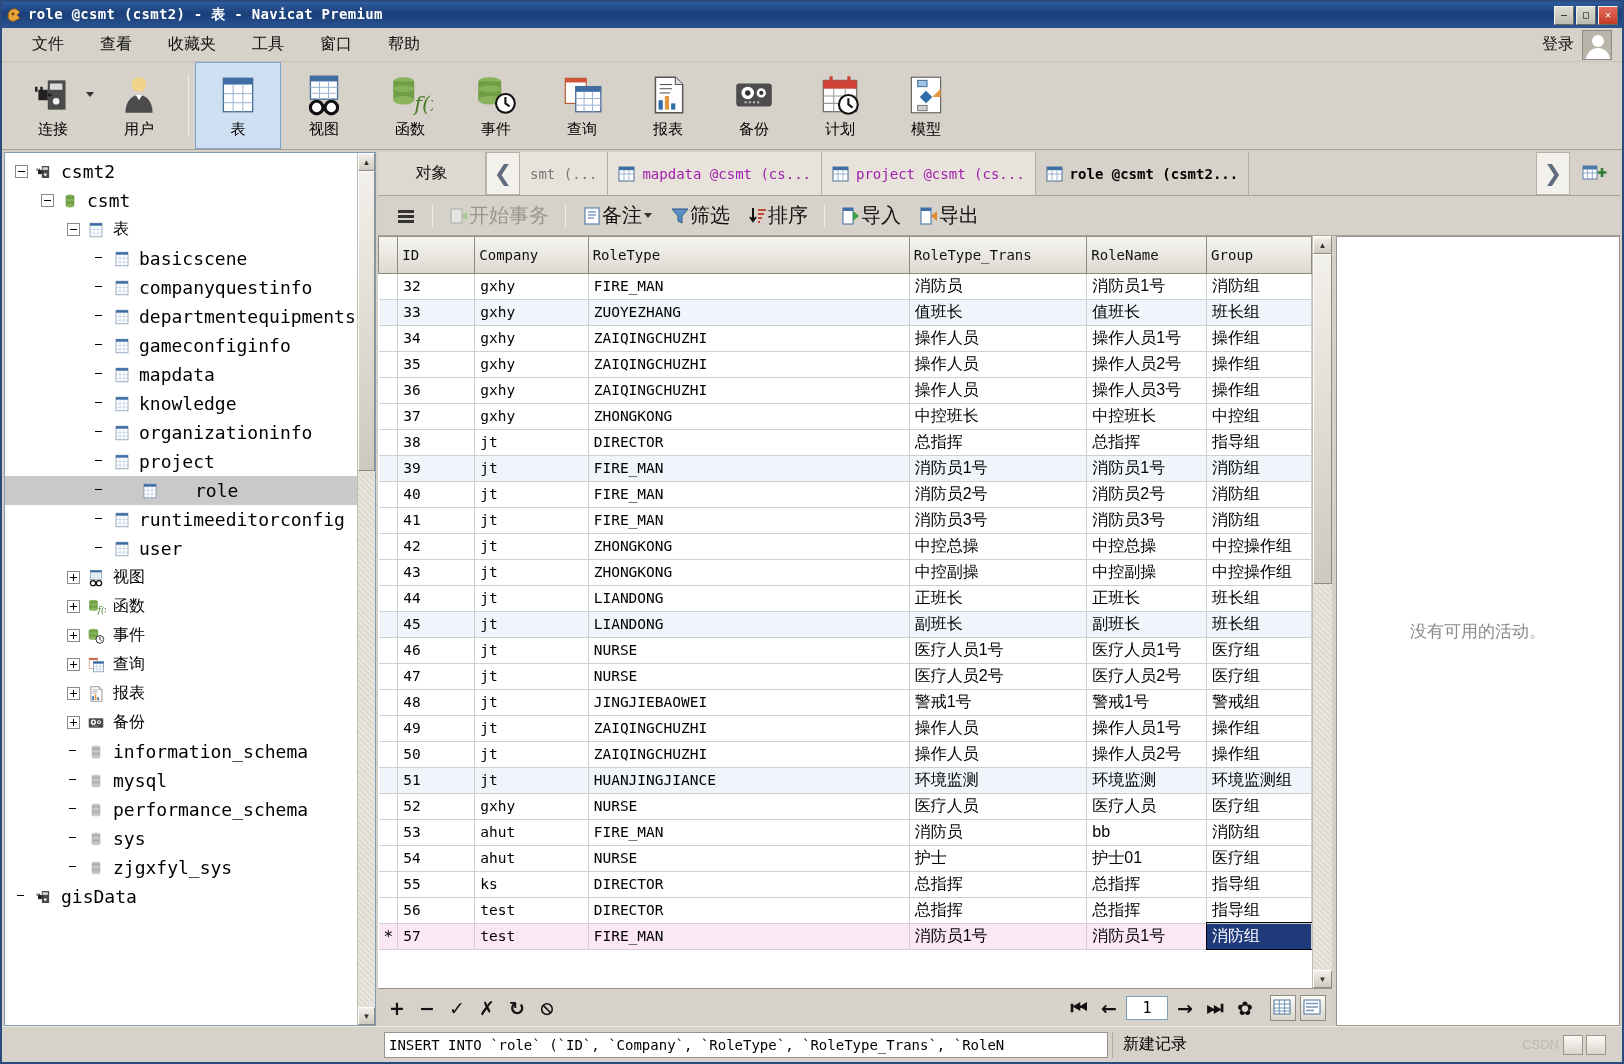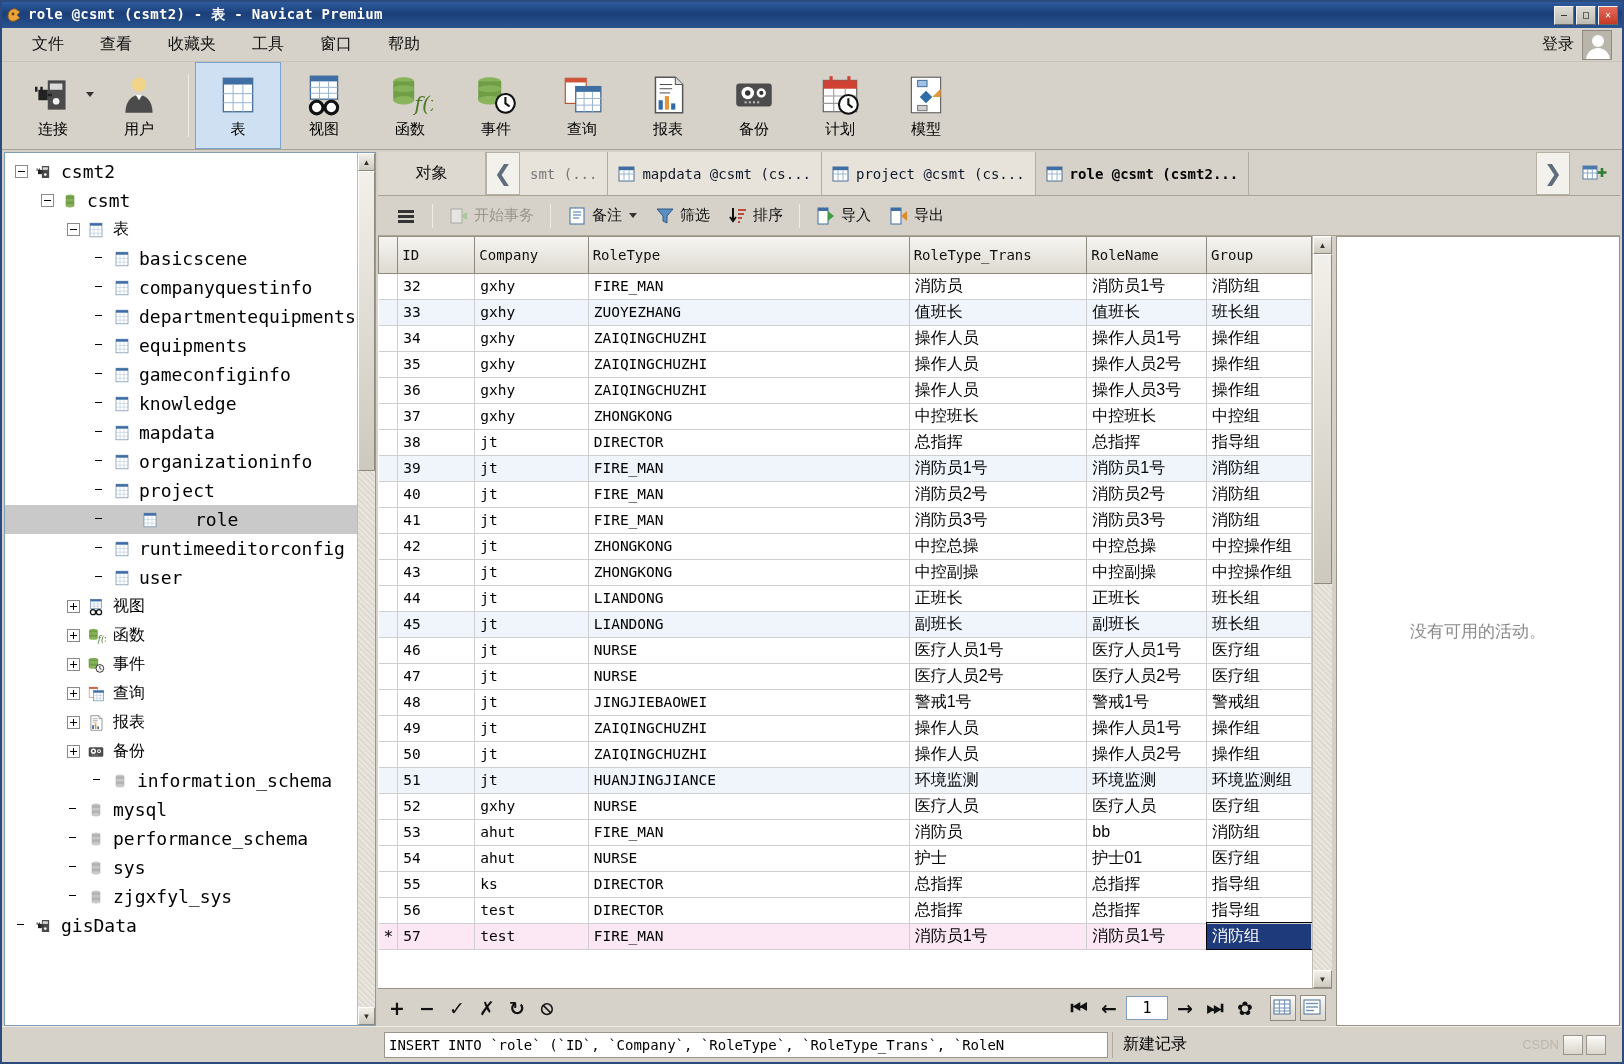--- a/index.html
+++ b/index.html
@@ -208,7 +208,7 @@
     border-right: 1px solid #b3ada1;
     font-family:"DejaVu Sans Mono", monospace;
     font-size: 14px;
-    color:#0f172a;
+    color:#a21caf;
     white-space:nowrap; overflow:hidden;
     cursor:default;
   }

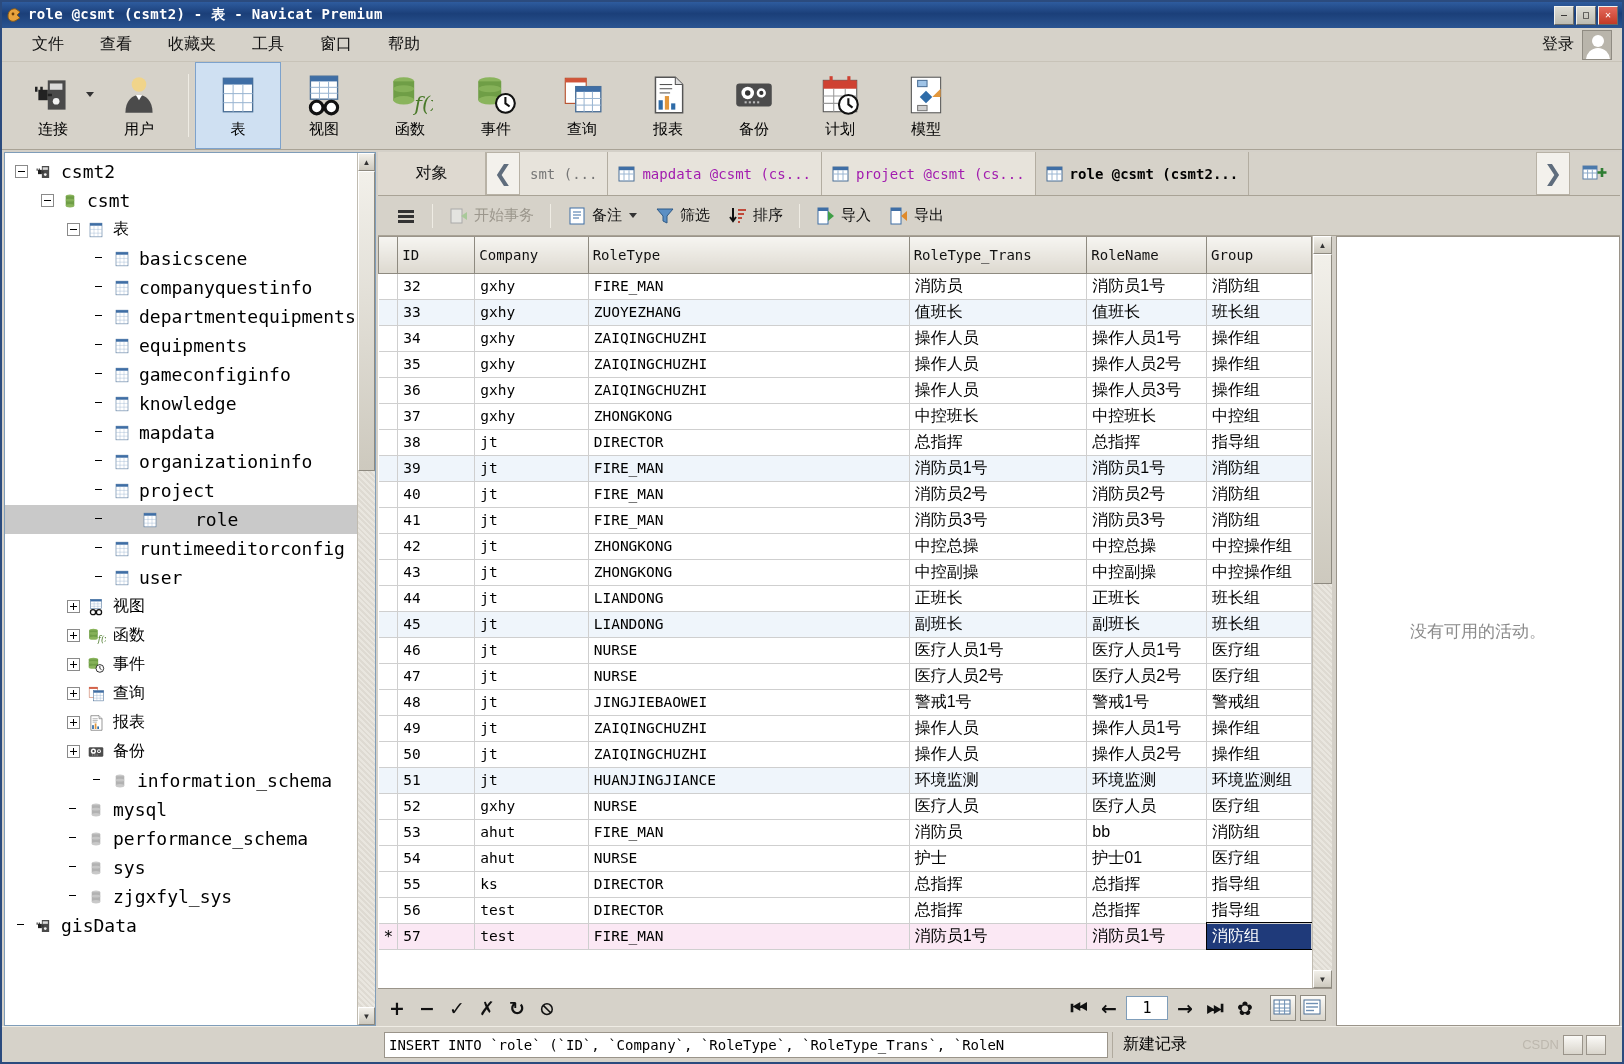--- a/index.html
+++ b/index.html
@@ -231,9 +231,9 @@
     border-bottom: 1px solid #a9a396;
   }
   .gb-btn {
-    display:flex; align-items:center; gap:5px;
+    display:flex; align-items:center; 
     padding: 4px 8px;
-    font-size: 15px; color:#111; cursor:default;
+    font-size: 20px; color:#111; cursor:default;
     white-space:nowrap;
   }
   .gb-btn.disabled { color:#9b968c; }

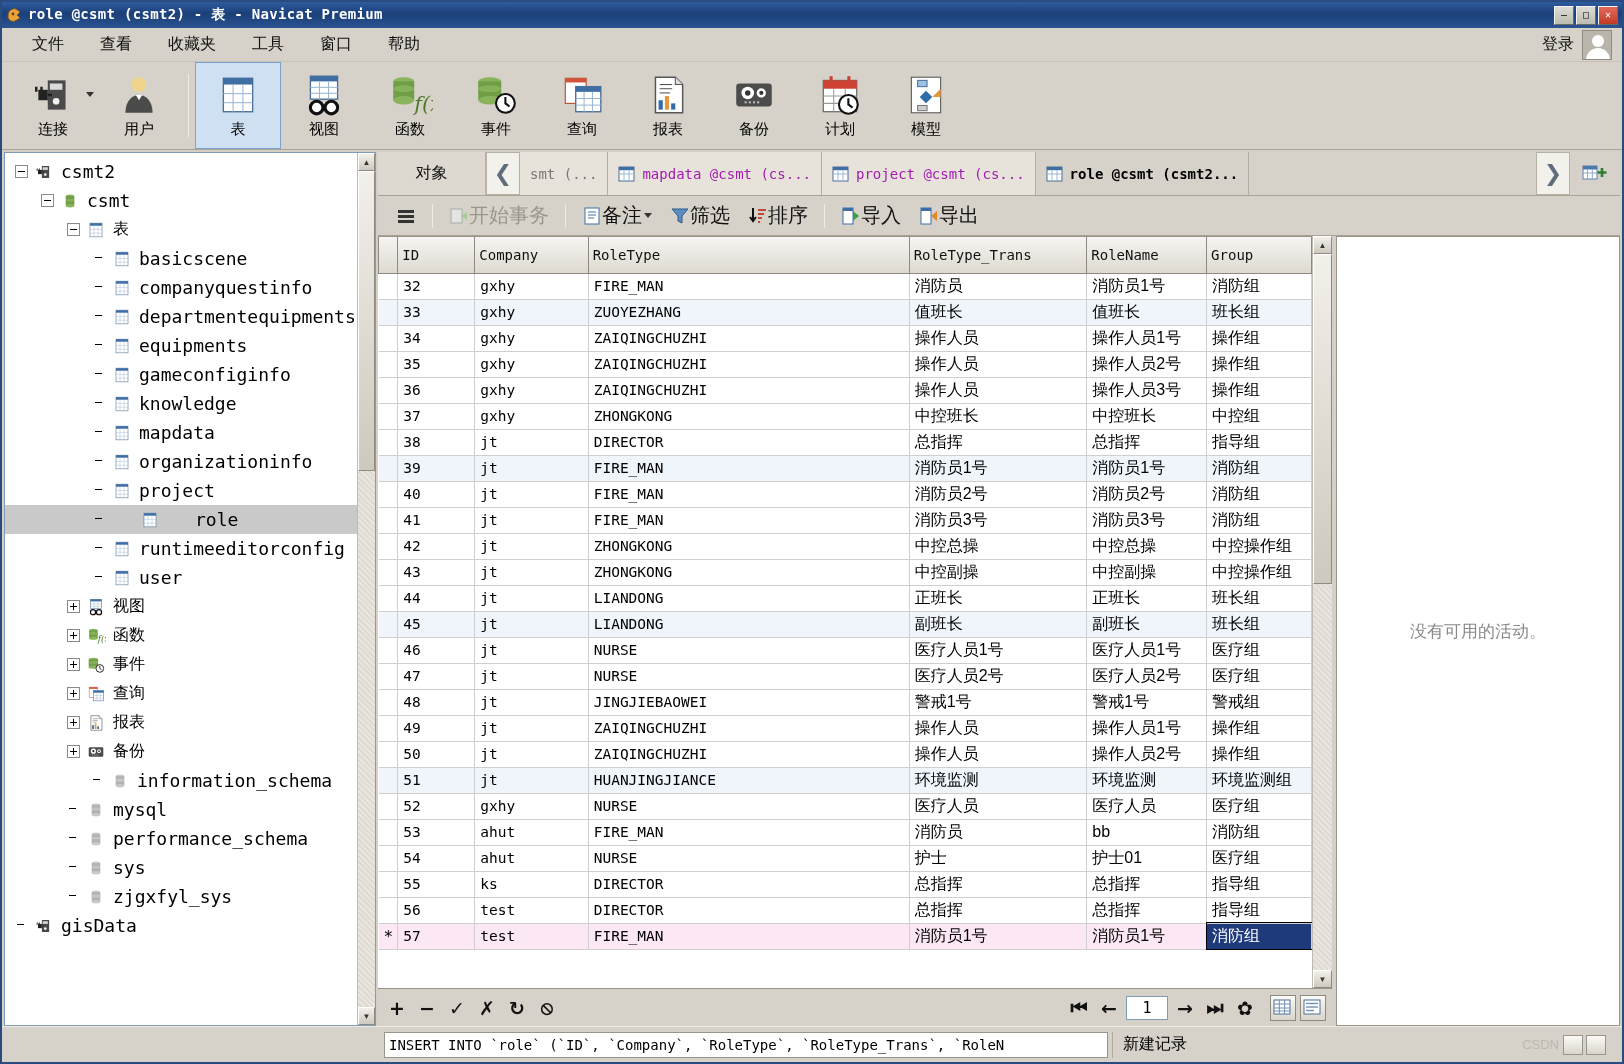--- a/index.html
+++ b/index.html
@@ -613,18 +613,6 @@
      <line x1="26.666666666666668" y1="11" x2="26.666666666666668" y2="37" stroke="#9bb6d2"></line>
                 </svg></span>
         <span class="tlabel">departmentequipments</span>
-      </div>
-            <div class="tree-row" style="padding-left:88px">
-        <span class="tw none"></span>
-        <span class="ticon"><svg width="20" height="18" viewBox="0 0 44 42">
-                  <rect x="8" y="5" width="28" height="32" fill="#ffffff" stroke="#4b6f96" stroke-width="1.3"></rect>
-     <rect x="8" y="5" width="28" height="6" fill="#3f6ea5"></rect>
-     <line x1="8" y1="19.666666666666664" x2="36" y2="19.666666666666664" stroke="#9bb6d2"></line>
-     <line x1="8" y1="28.333333333333332" x2="36" y2="28.333333333333332" stroke="#9bb6d2"></line>
-     <line x1="17.333333333333336" y1="11" x2="17.333333333333336" y2="37" stroke="#9bb6d2"></line>
-     <line x1="26.666666666666668" y1="11" x2="26.666666666666668" y2="37" stroke="#9bb6d2"></line>
-                </svg></span>
-        <span class="tlabel">equipments</span>
       </div>
             <div class="tree-row" style="padding-left:88px">
         <span class="tw none"></span>

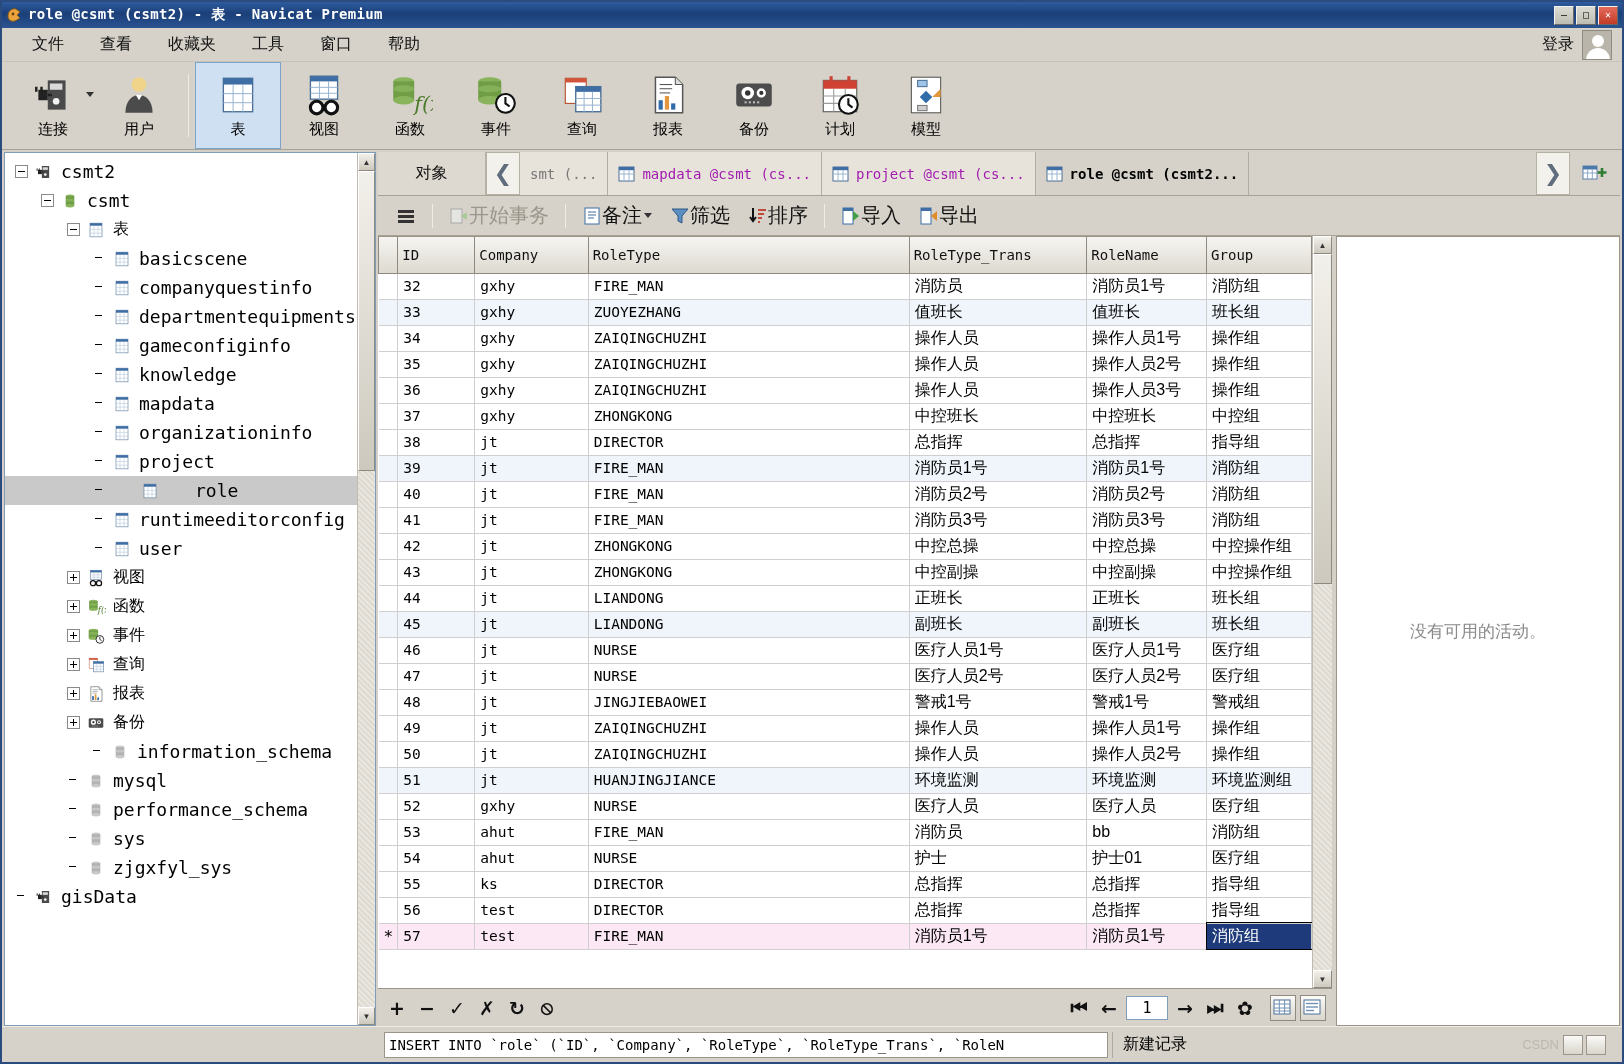--- a/index.html
+++ b/index.html
@@ -636,7 +636,7 @@
      <line x1="17.333333333333336" y1="11" x2="17.333333333333336" y2="37" stroke="#9bb6d2"></line>
      <line x1="26.666666666666668" y1="11" x2="26.666666666666668" y2="37" stroke="#9bb6d2"></line>
                 </svg></span>
-        <span class="tlabel">knowledge</span>
+        <span class="tlabel">mapdata</span>
       </div>
             <div class="tree-row" style="padding-left:88px">
         <span class="tw none"></span>
@@ -648,7 +648,7 @@
      <line x1="17.333333333333336" y1="11" x2="17.333333333333336" y2="37" stroke="#9bb6d2"></line>
      <line x1="26.666666666666668" y1="11" x2="26.666666666666668" y2="37" stroke="#9bb6d2"></line>
                 </svg></span>
-        <span class="tlabel">mapdata</span>
+        <span class="tlabel">knowledge</span>
       </div>
             <div class="tree-row" style="padding-left:88px">
         <span class="tw none"></span>

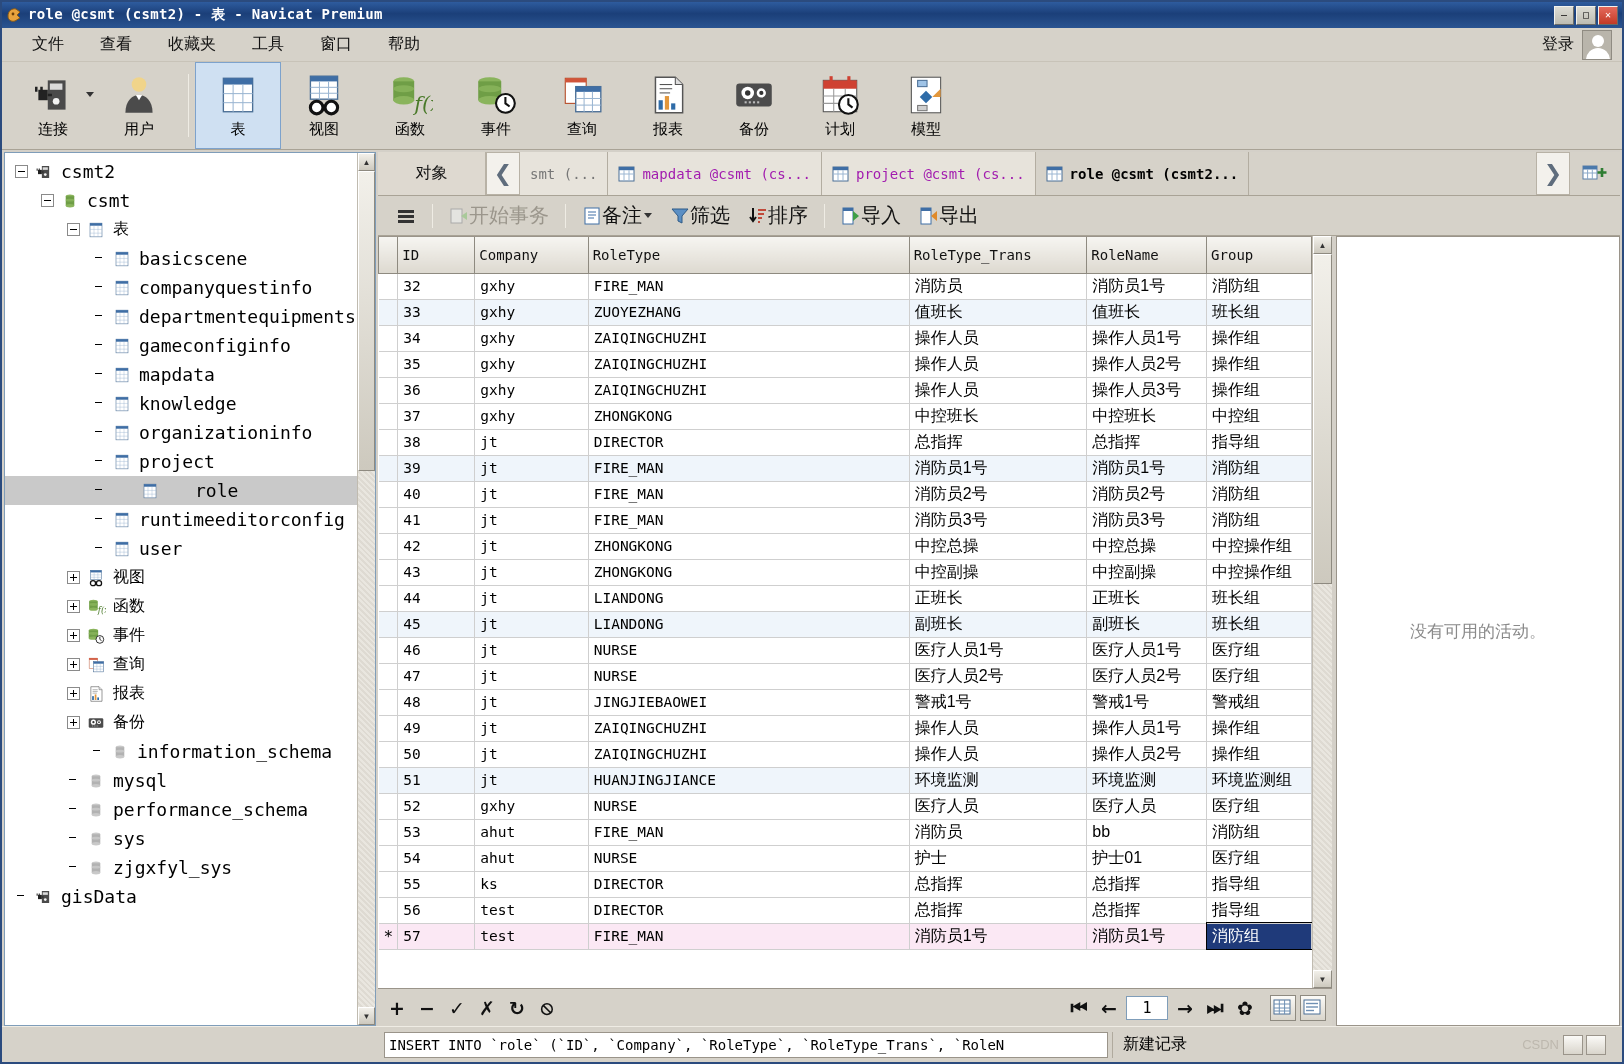--- a/index.html
+++ b/index.html
@@ -795,7 +795,7 @@
                 </svg></span>
         <span class="tlabel">备份</span>
       </div>
-            <div class="tree-row" style="padding-left:86px">
+            <div class="tree-row" style="padding-left:62px">
         <span class="tw none"></span>
         <span class="ticon"><svg width="20" height="18" viewBox="0 0 44 42">
                   <ellipse cx="22" cy="10" rx="10" ry="4" fill="#c9c9c9"></ellipse>

